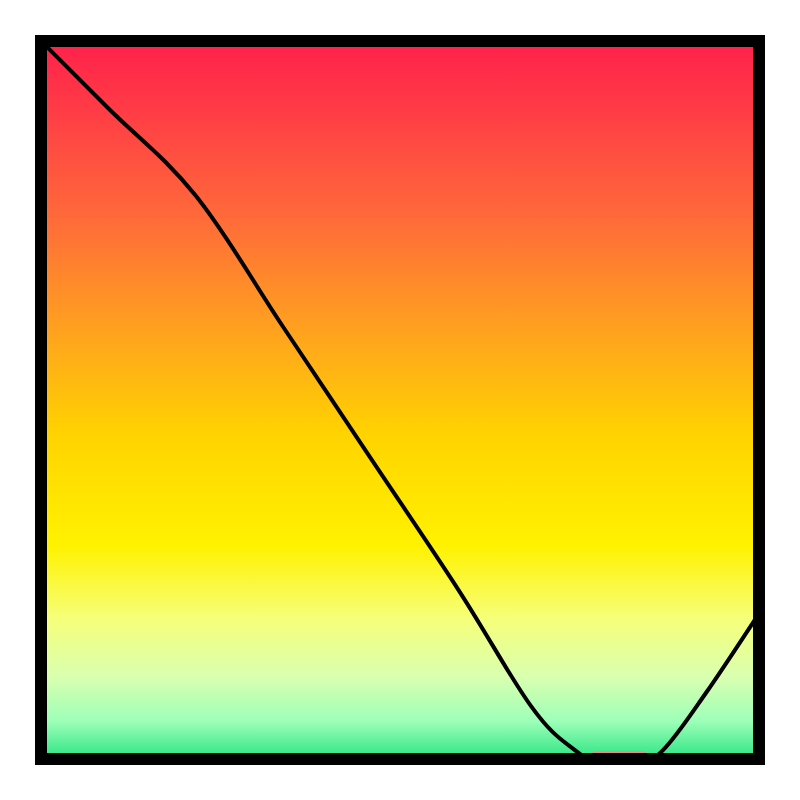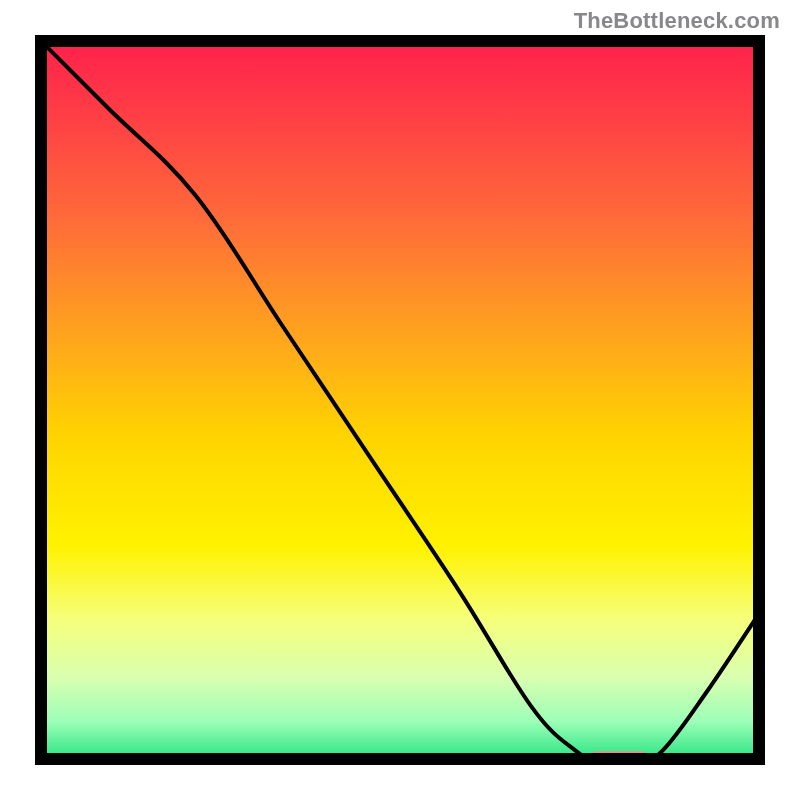--- a/index.html
+++ b/index.html
@@ -61,7 +61,6 @@
 <body>
 
 <div class="chart-container">
-  <div class="watermark">TheBottleneck.com</div>
 
   <div class="plot-area">
     <svg class="gradient-bg" viewBox="0 0 100 100" preserveAspectRatio="none">

